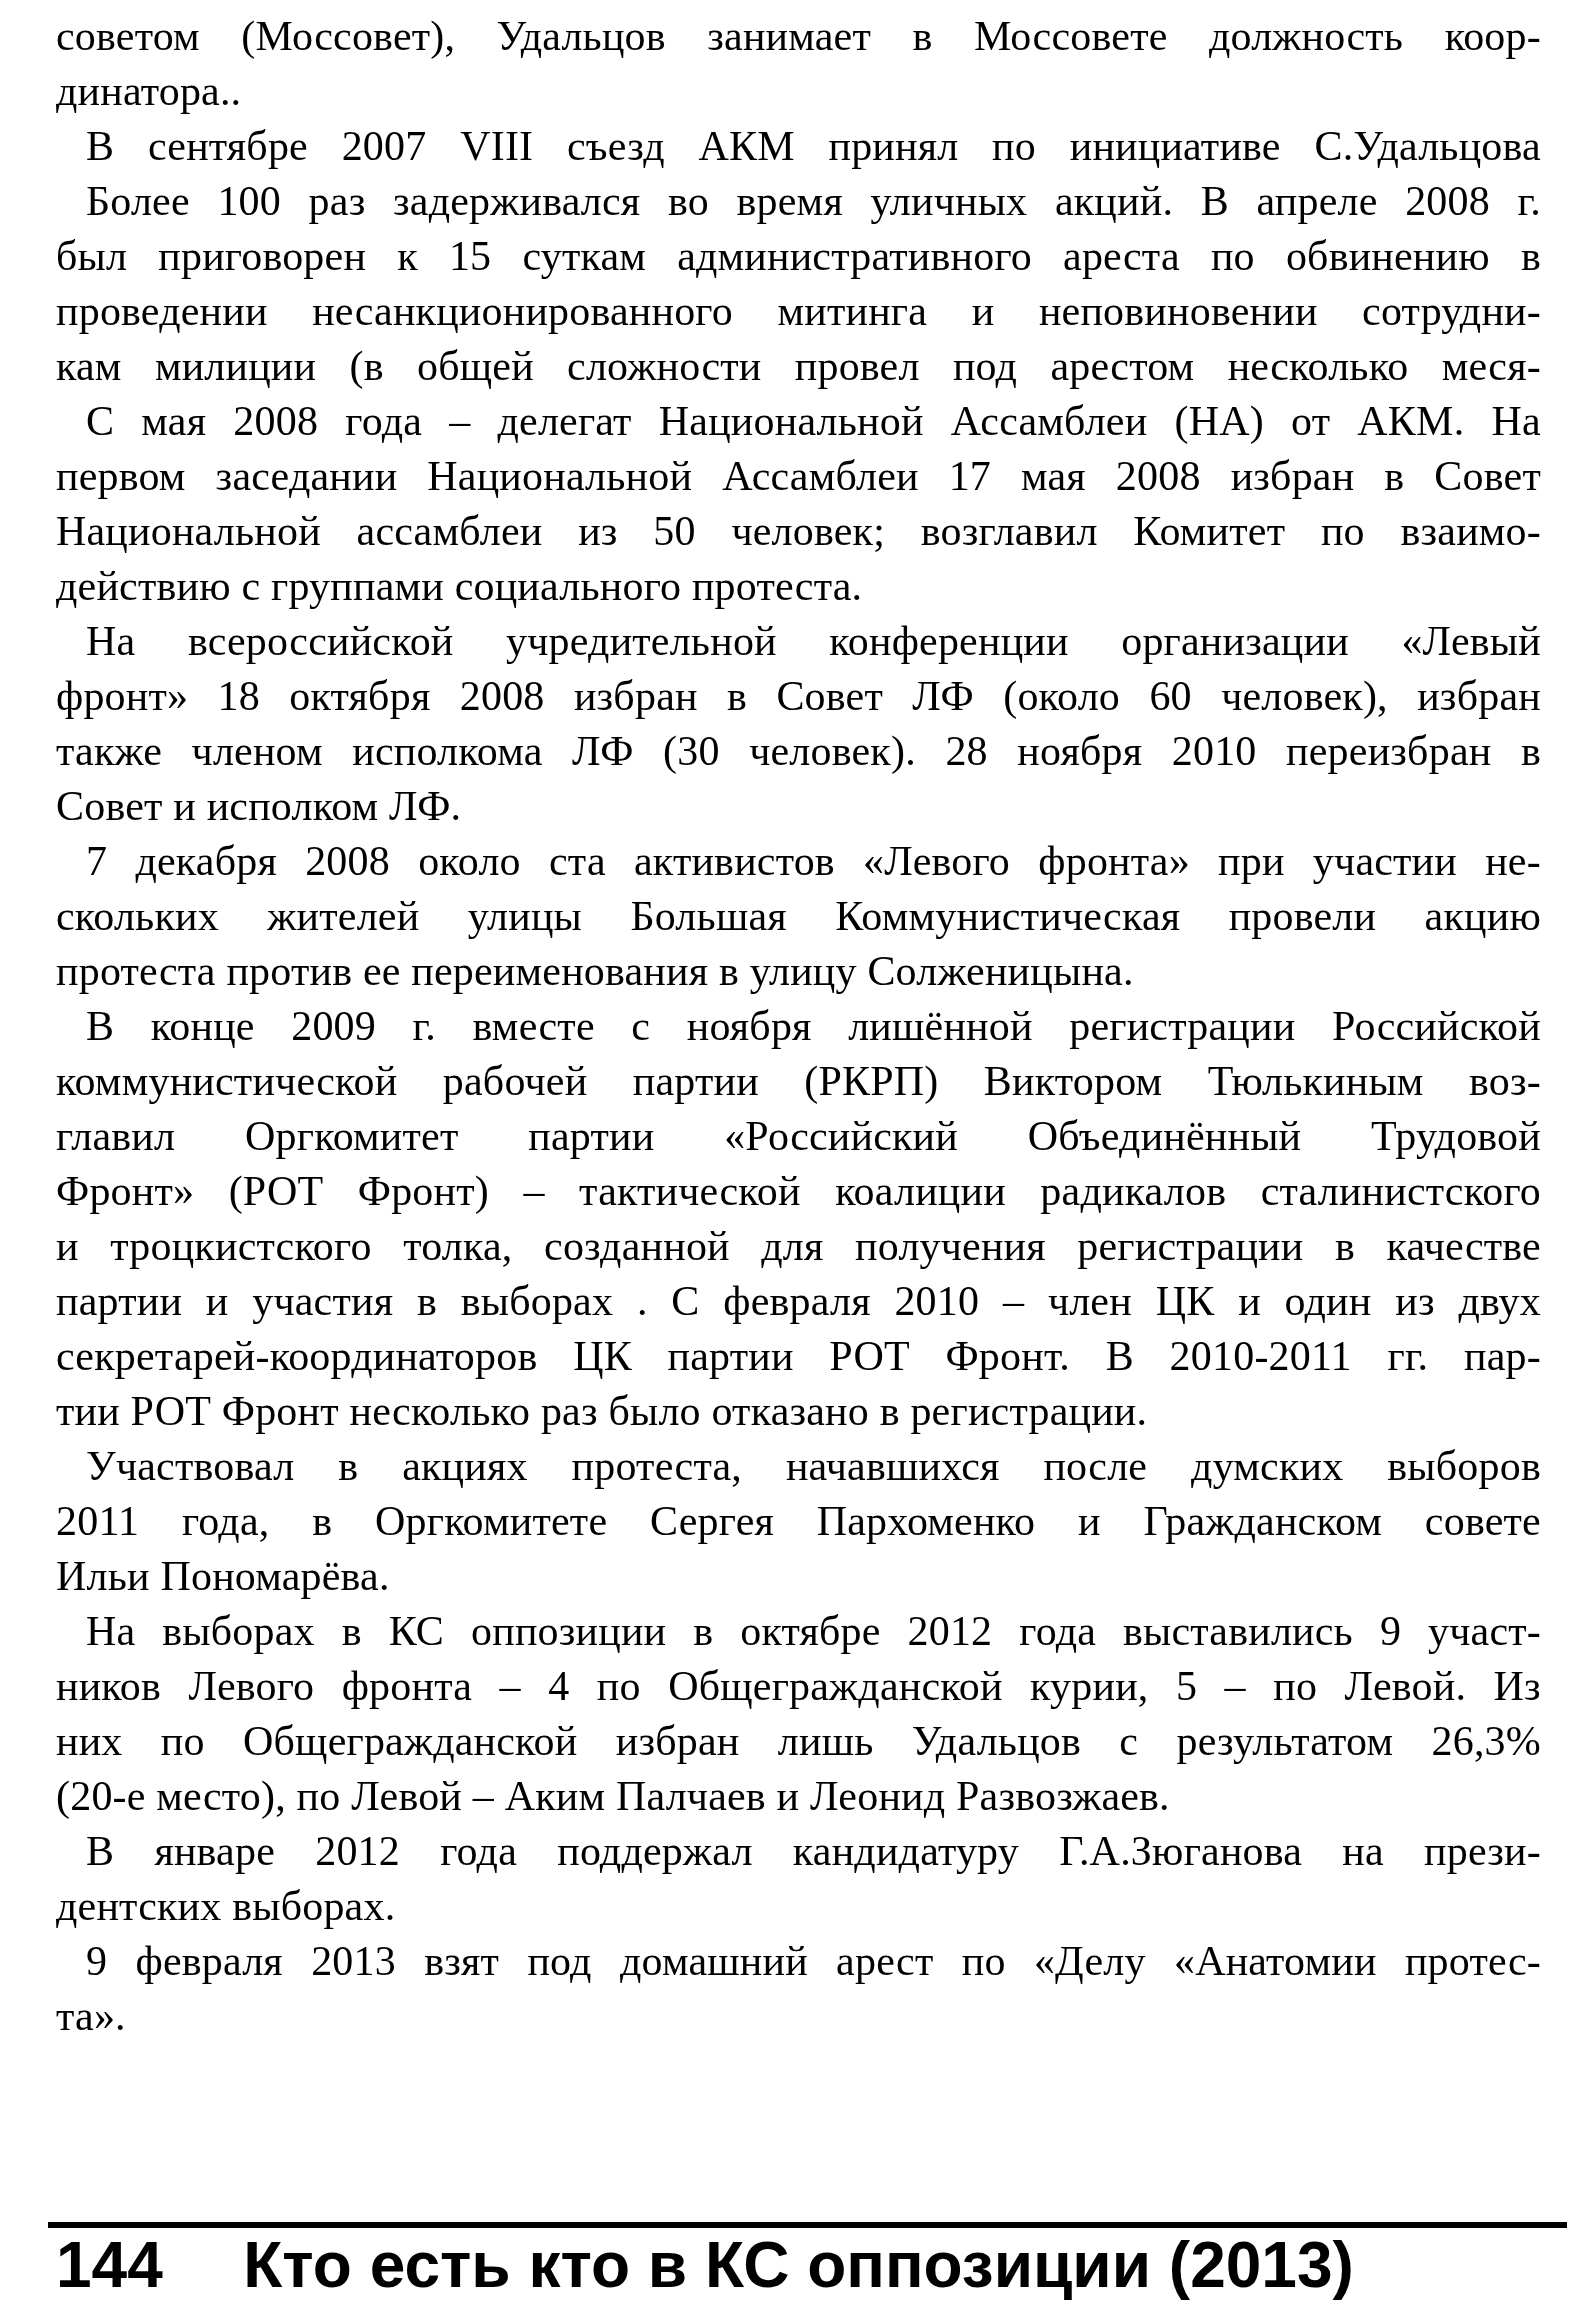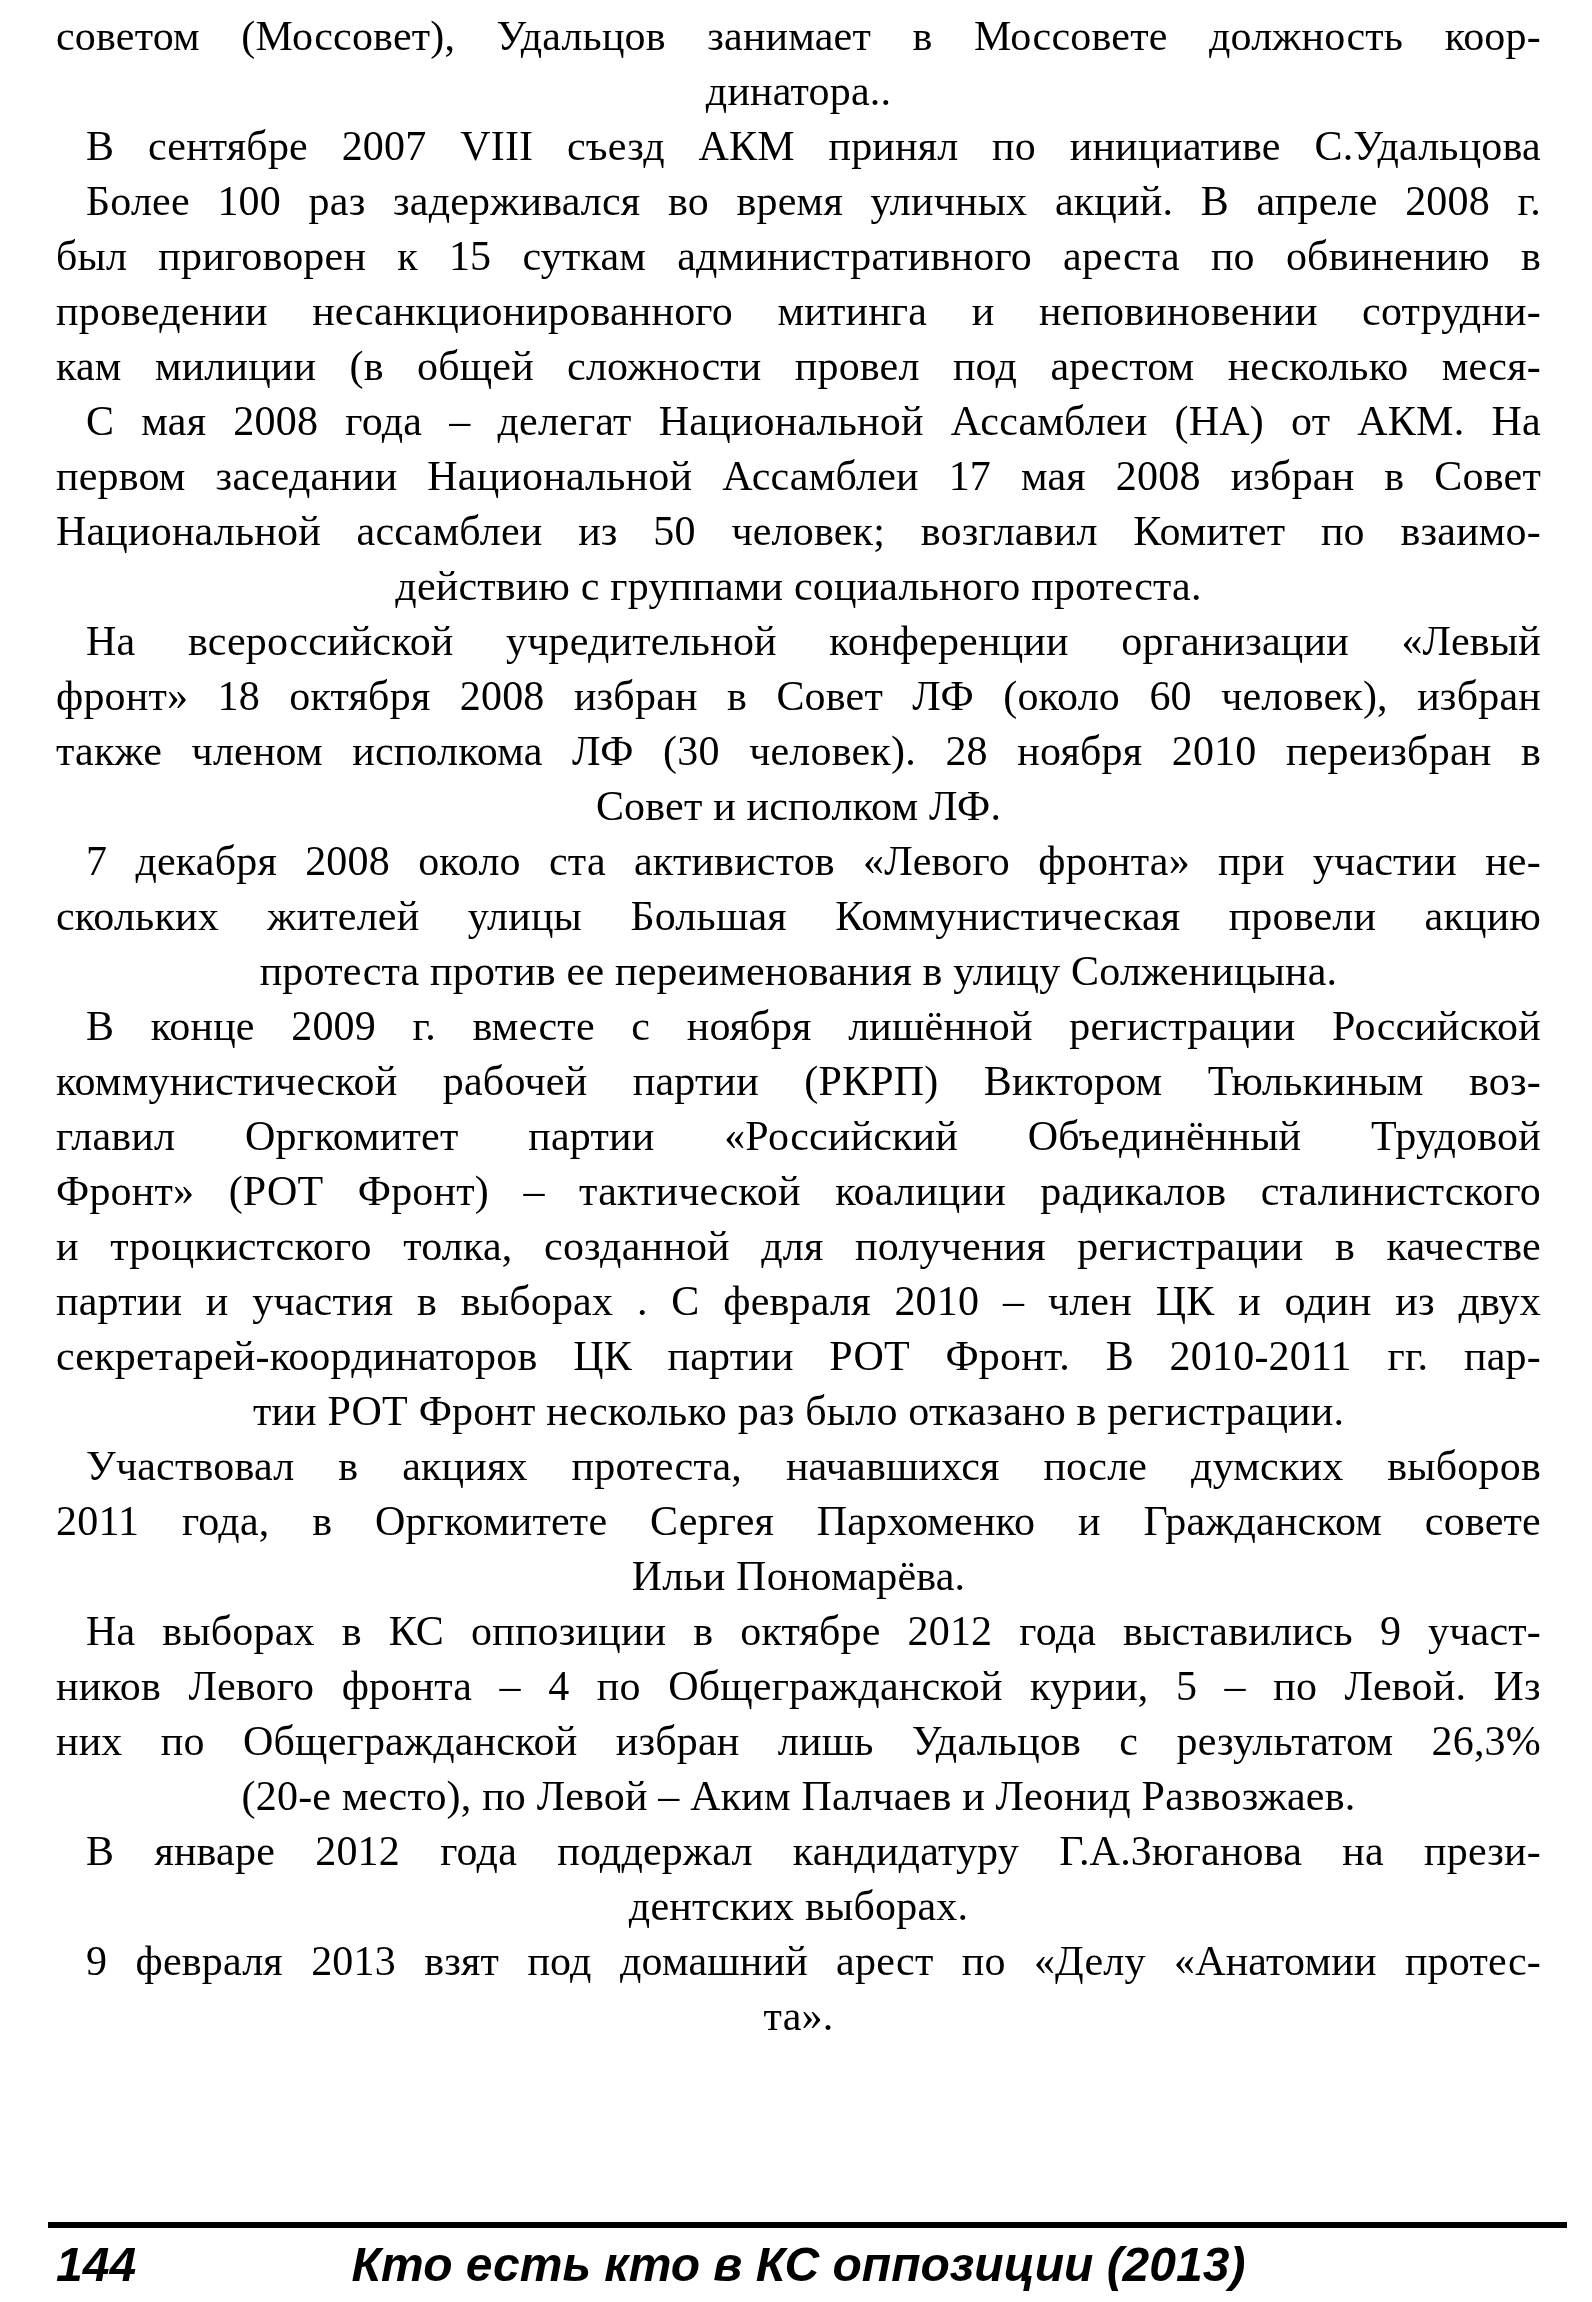--- a/index.html
+++ b/index.html
@@ -46,7 +46,7 @@
     padding-left: 30px;
   }
   .line.end {
-    text-align: center;
+    text-align: left;
     white-space: nowrap;
   }
   .footer-rule {

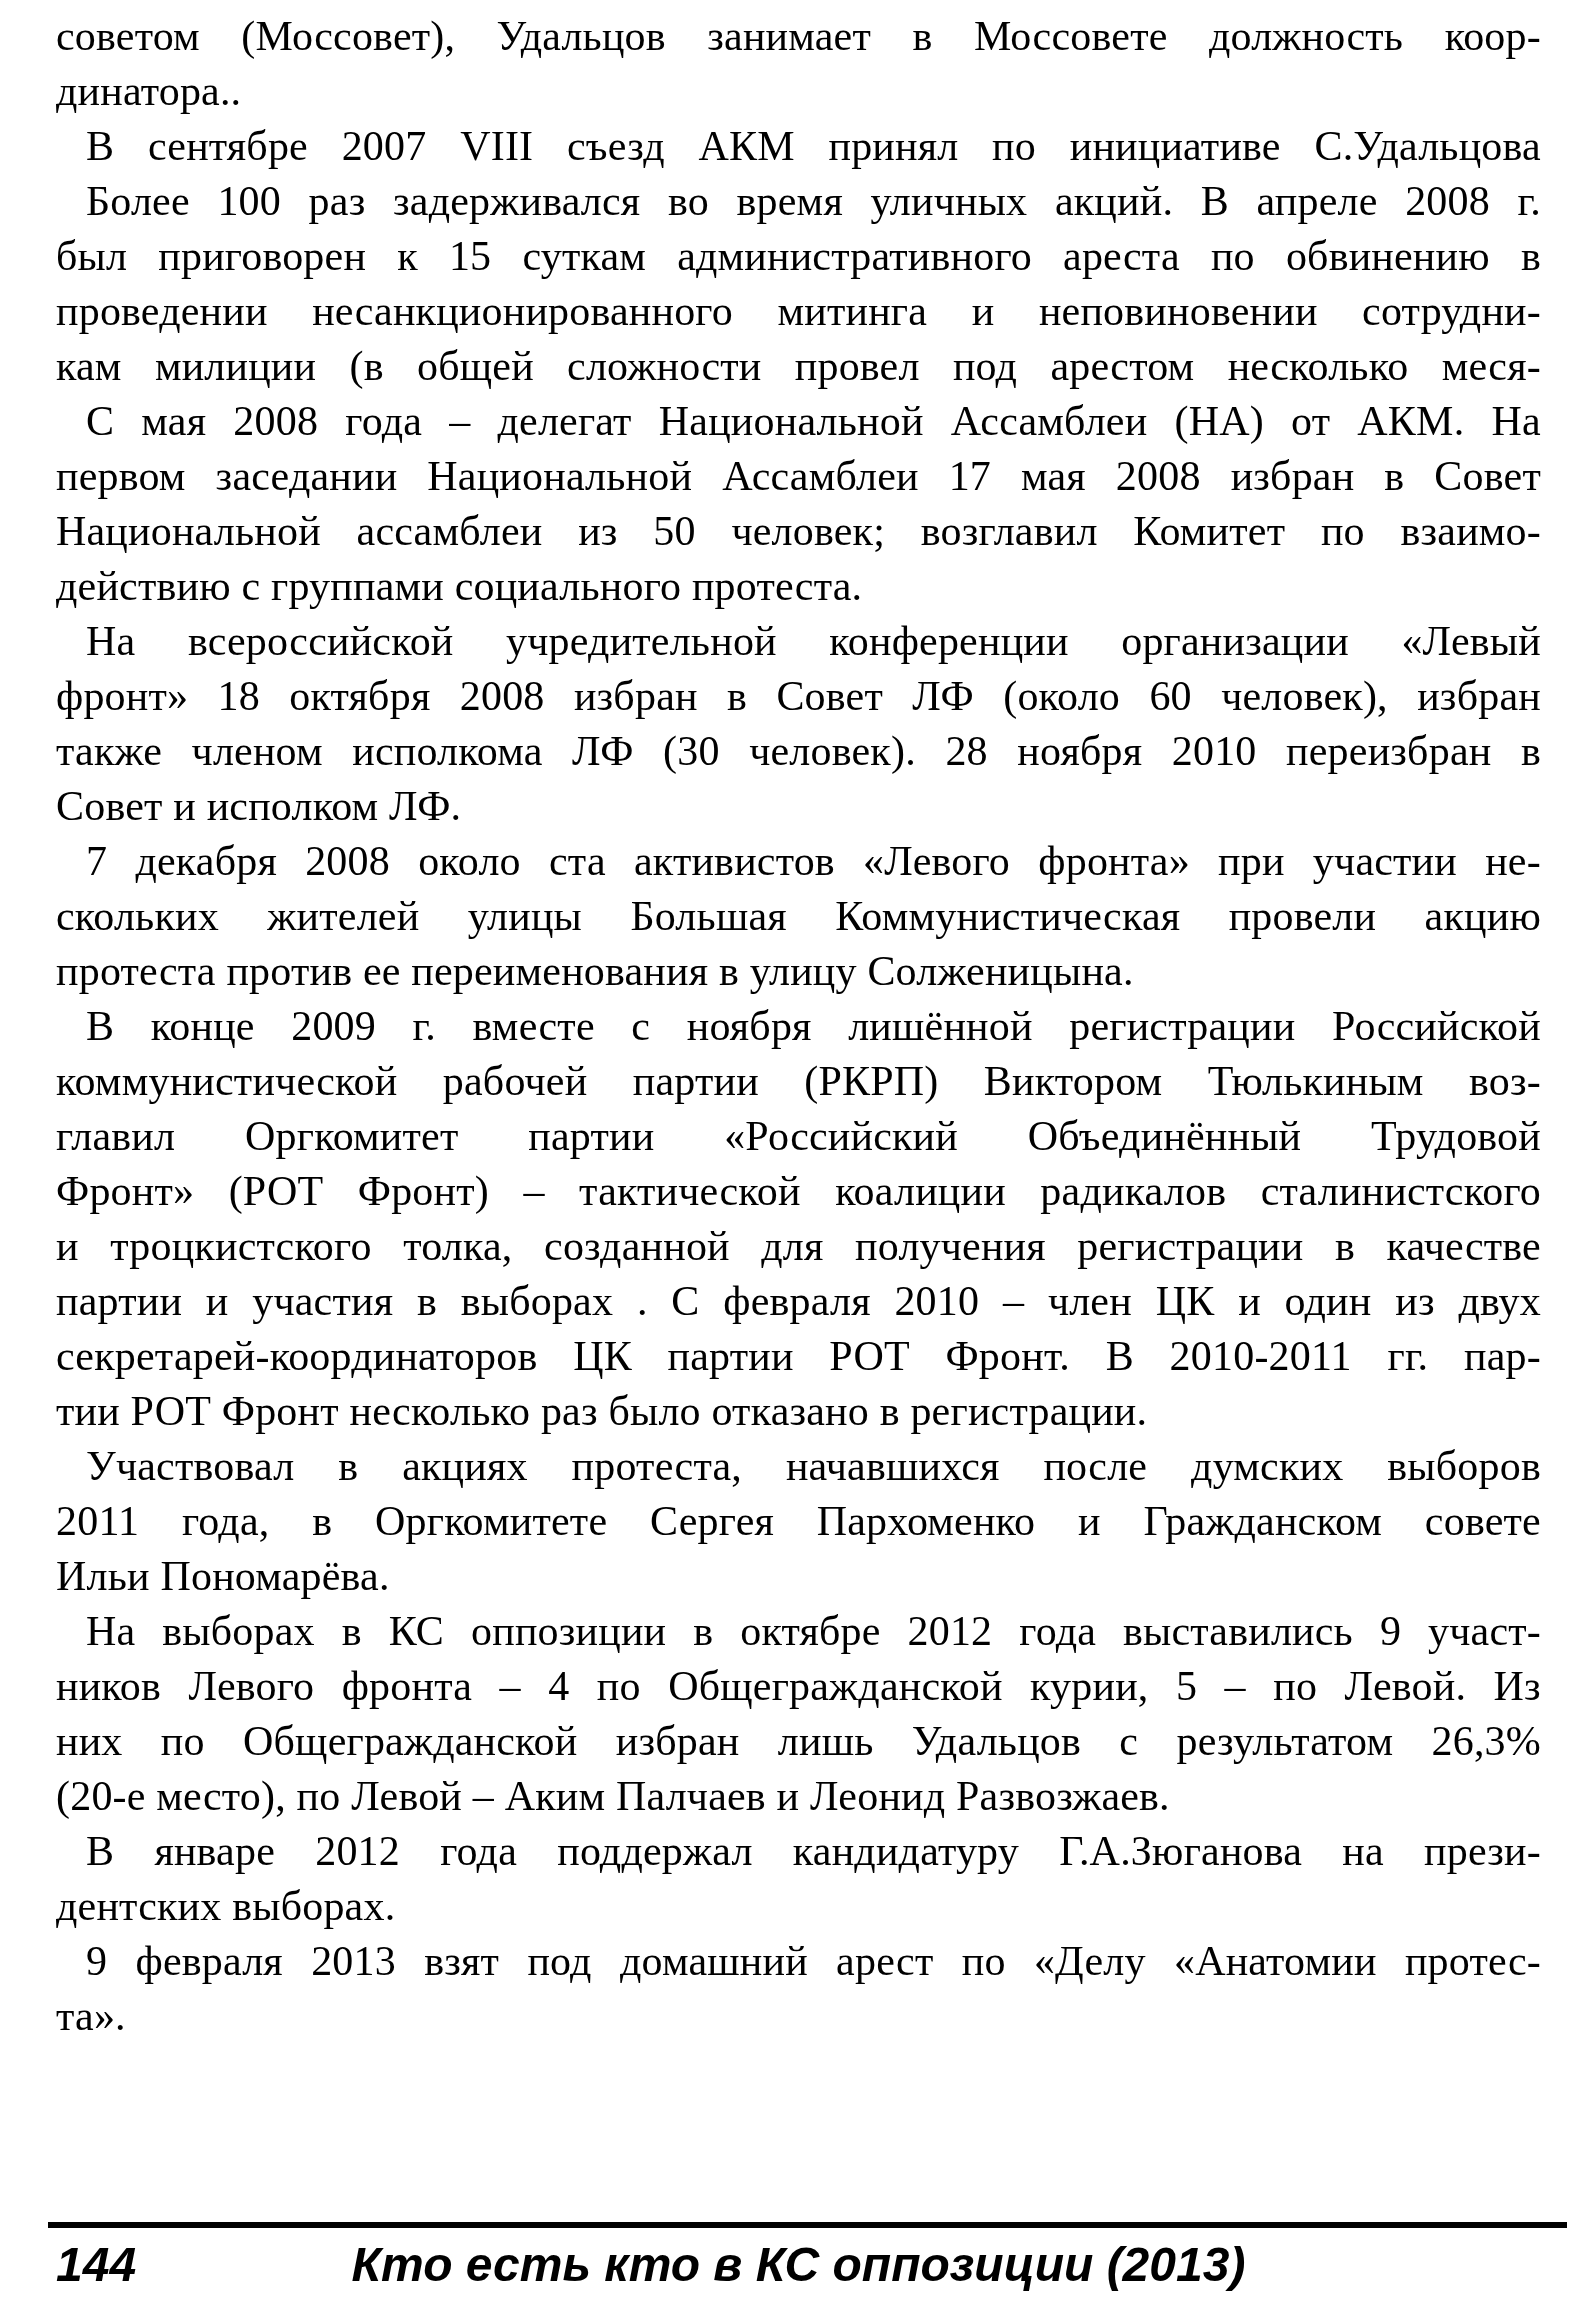--- a/index.html
+++ b/index.html
@@ -64,9 +64,8 @@
     width: 1485px;
     height: 60px;
     font-family: "Liberation Sans", sans-serif;
-    font-style: italic;
     font-weight: bold;
-    font-size: 48px;
+    font-size: 64px;
     line-height: 60px;
     color: #000000;
   }

